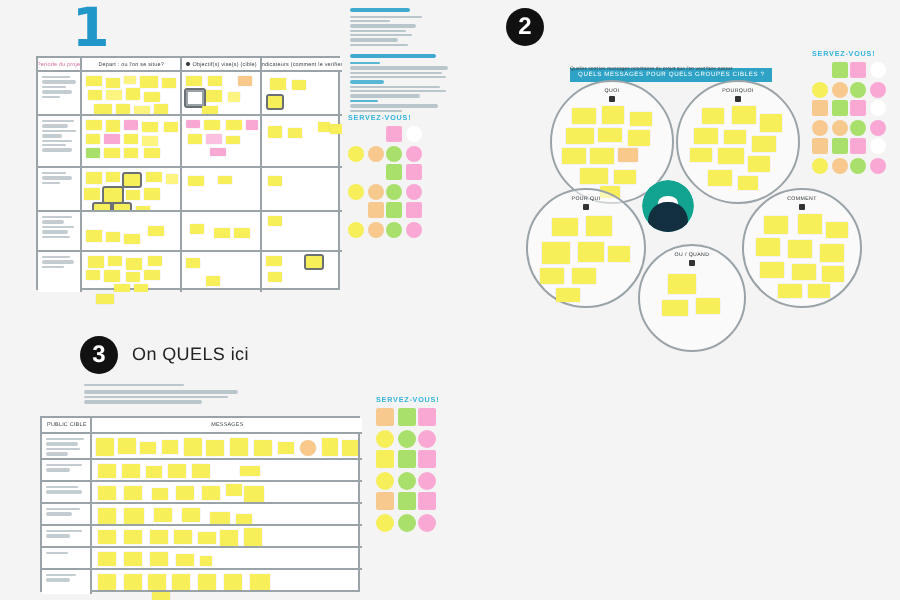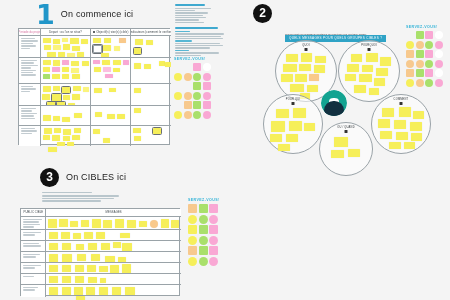--- a/index.html
+++ b/index.html
@@ -140,7 +140,6 @@
 
     <div class="panel-head" style="margin-left:18px;height:24px;">
       <span class="badge-num badge-blue">1</span>
-      <span class="panel-title bigger">On commence ici</span>
     </div>
 
     <div style="position:absolute;left:86px;top:22.5px;">

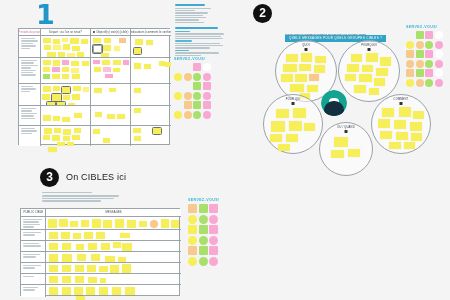--- a/index.html
+++ b/index.html
@@ -521,7 +521,7 @@
 
     <div class="panel-head" style="height:22px;">
       <span class="badge-circle">3</span>
-      <span class="panel-title bigger">On CIBLES ici</span>
+      <span class="panel-title bigger">On QUELS ici</span>
     </div>
 
     <div style="position:absolute;left:2px;top:26px;width:80px;">

